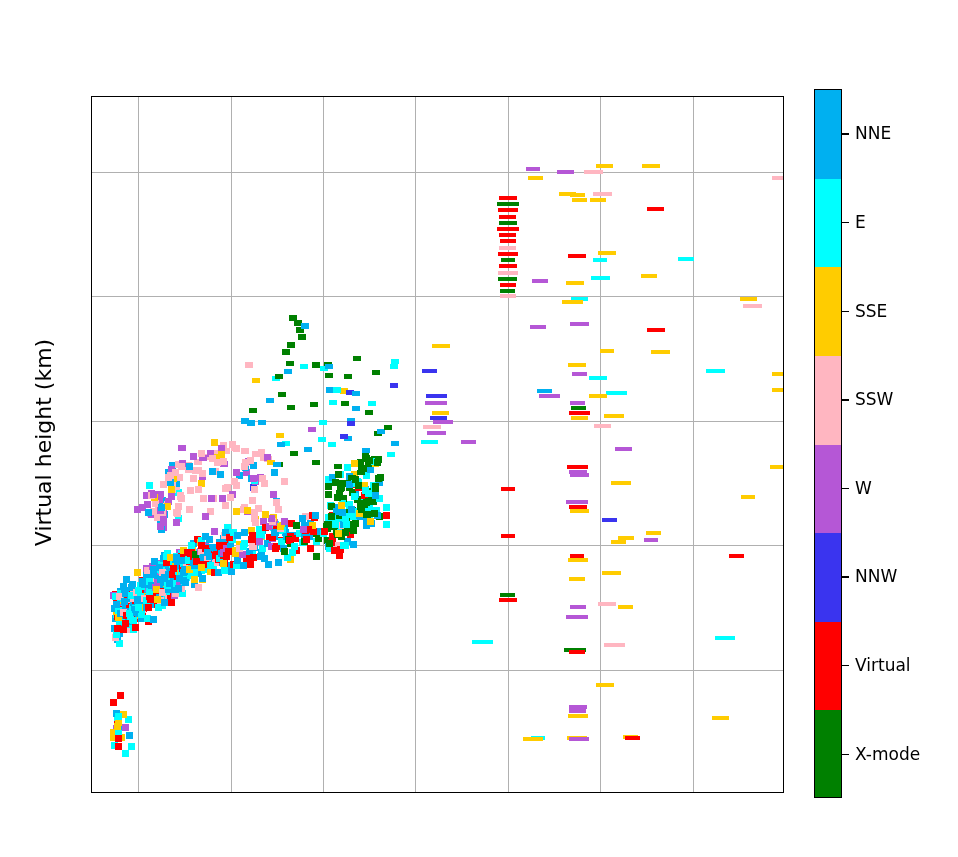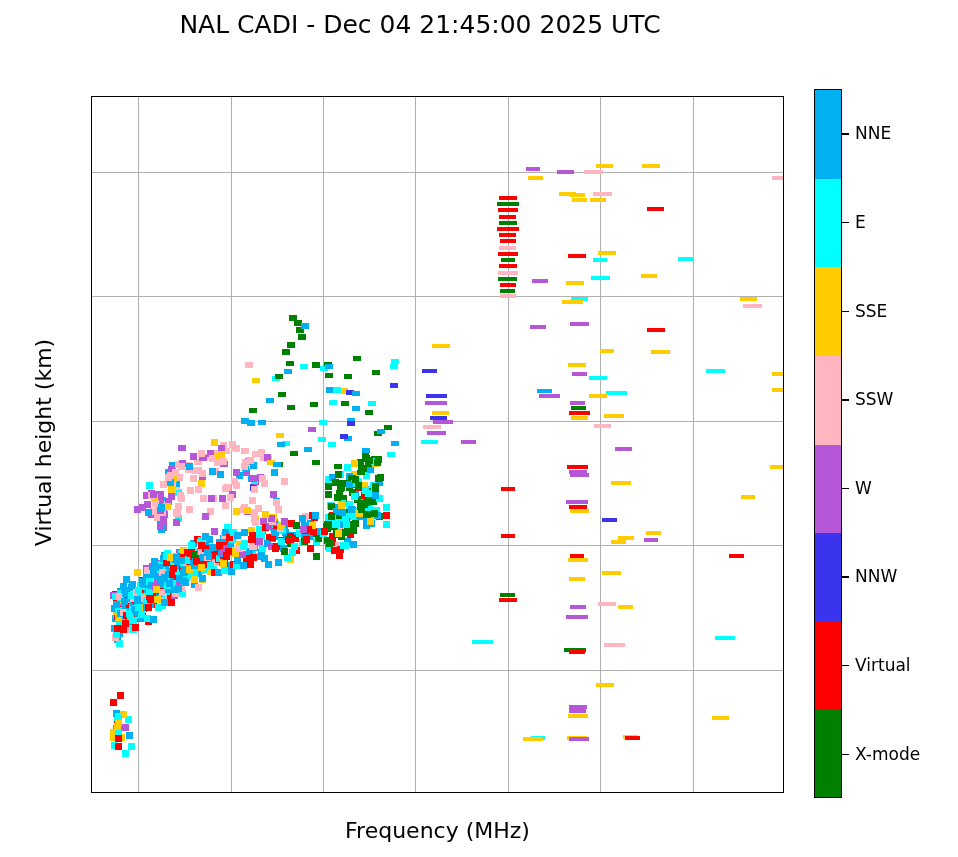--- a/index.html
+++ b/index.html
@@ -56,7 +56,6 @@
 
 <div id="root">
 
-  <div id="title">NAL CADI - Dec 04 21:45:00 2025 UTC</div>
 
   <div id="plot">
     <div id="gridlayer">

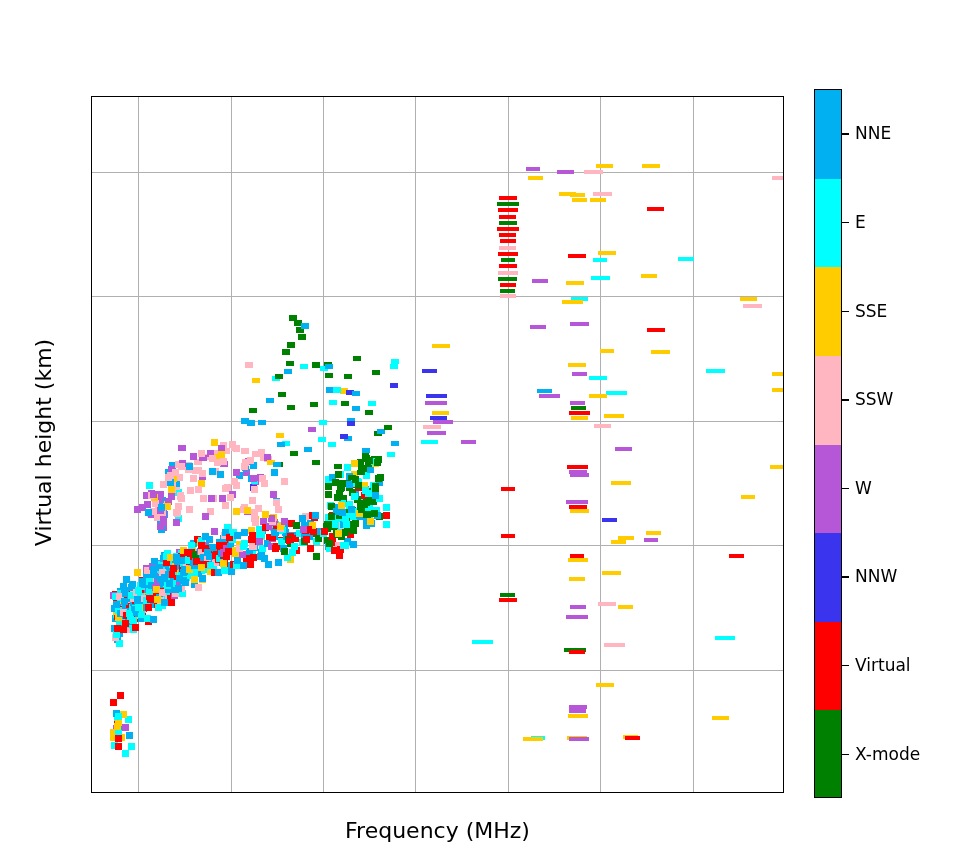--- a/index.html
+++ b/index.html
@@ -1241,7 +1241,6 @@
       </div>
   </div>
 
-  <div id="xaxis-title">Frequency (MHz)</div>
   <div id="yaxis-title">Virtual height (km)</div>
 
   <div id="cbar">

